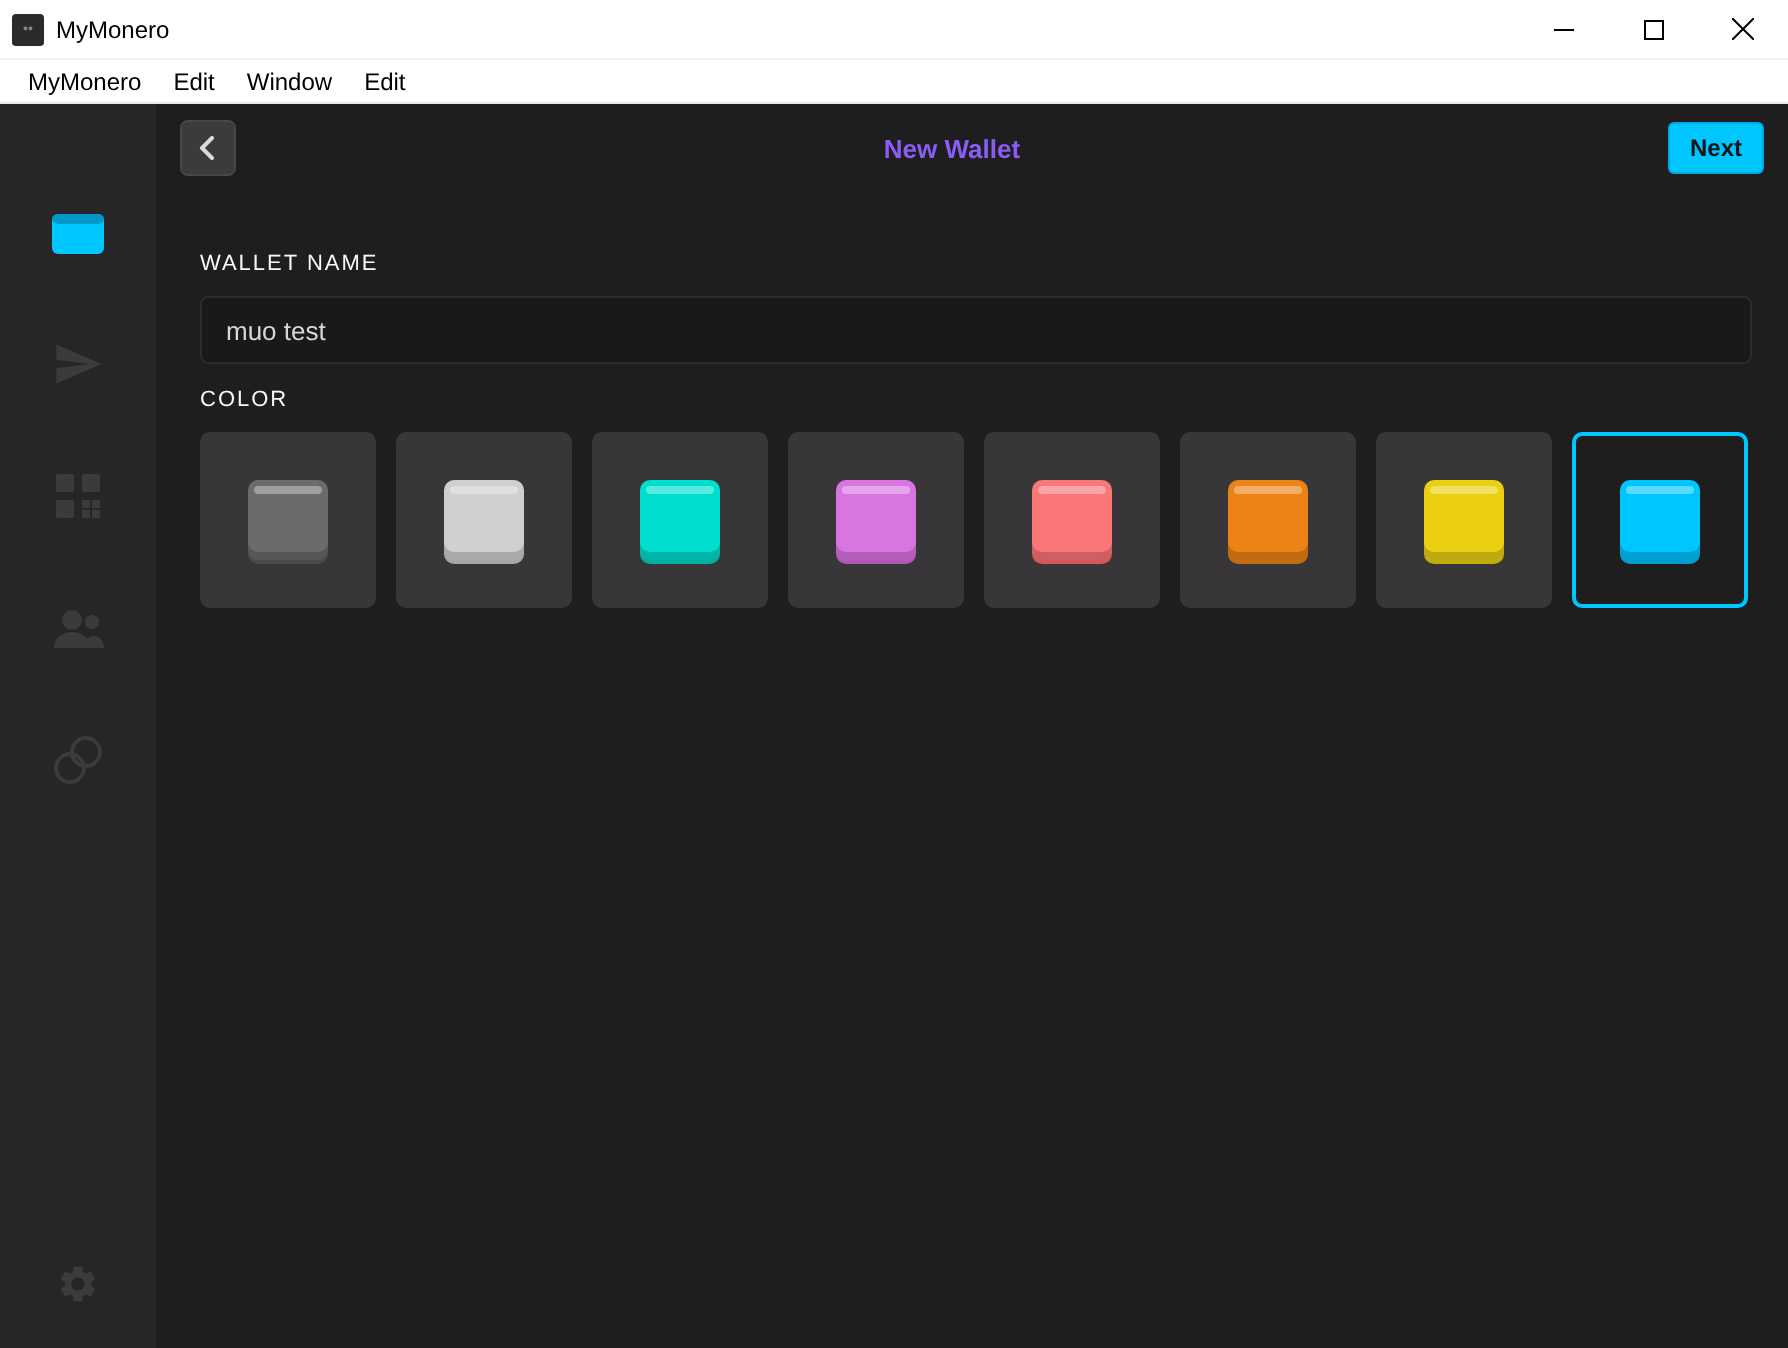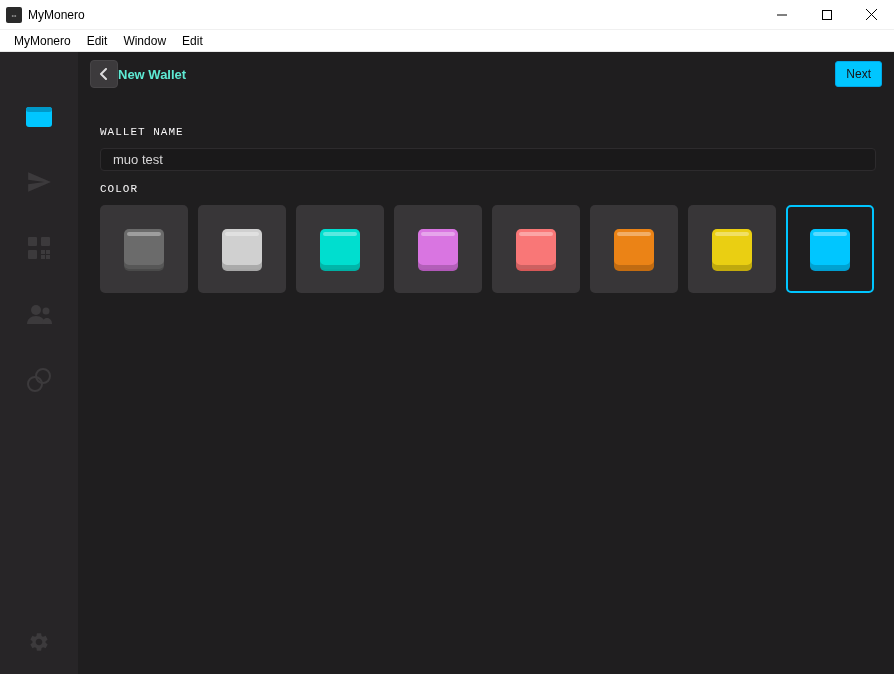--- a/index.html
+++ b/index.html
@@ -131,7 +131,8 @@
     .back-btn svg { display: block; }
     .top-title {
       flex: 1;
-      color: #5eead4;
+      text-align: center;
+      color: #8b5cf6;
       font-size: 13px;
       font-weight: 600;
     }

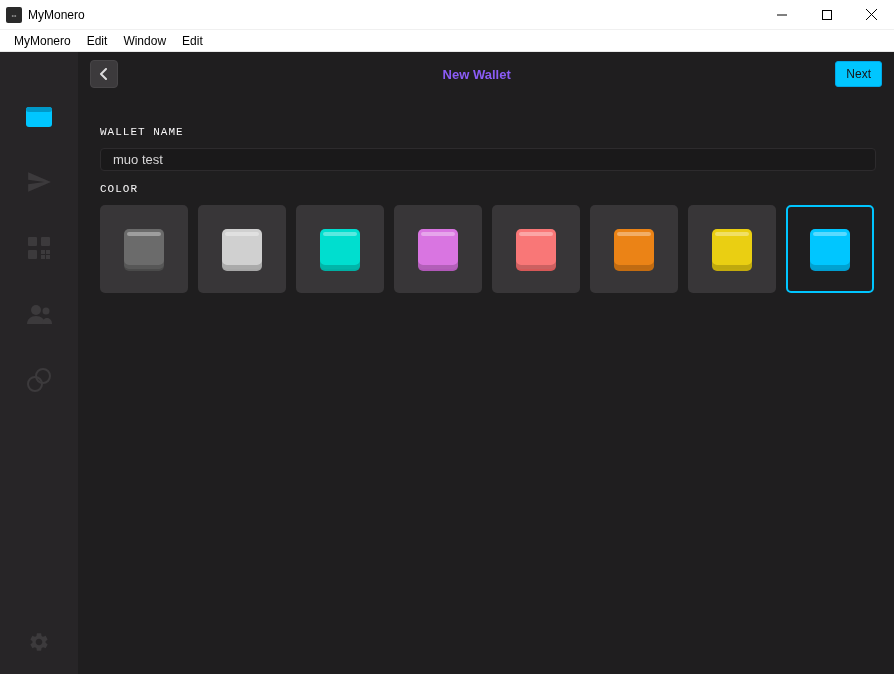--- a/index.html
+++ b/index.html
@@ -141,7 +141,7 @@
       border: 1px solid #00a8e8;
       color: #161416;
       font-size: 12px;
-      font-weight: 400;
+      font-weight: 700;
       padding: 5px 10px;
       border-radius: 3px;
       cursor: pointer;

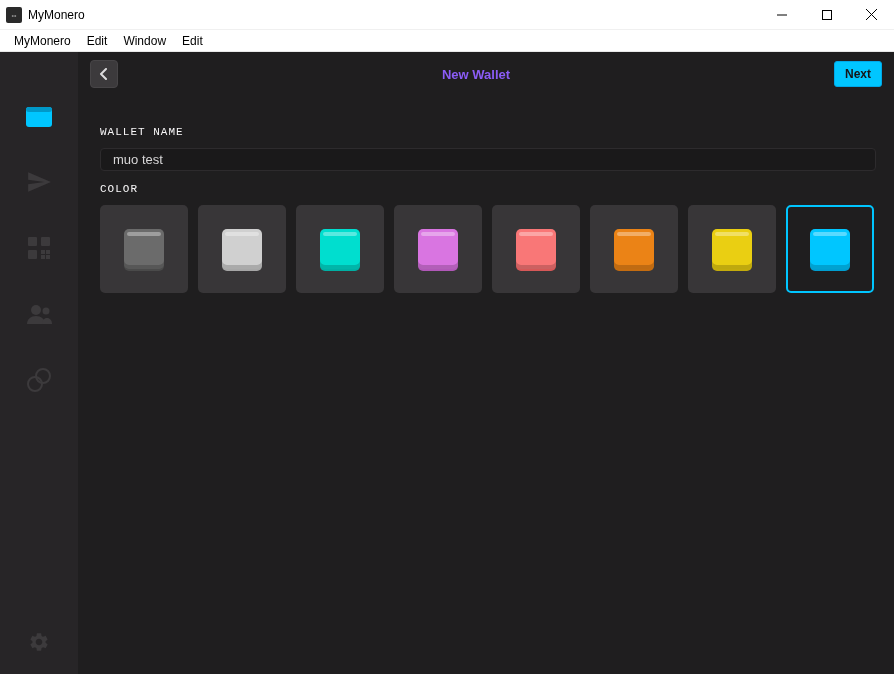--- a/index.html
+++ b/index.html
@@ -150,7 +150,7 @@
       padding: 12px 18px 18px 22px;
     }
     .field-label {
-      font-family: Liberation Mono, monospace;
+      font-family: Liberation Sans, sans-serif;
       font-size: 11px;
       letter-spacing: 1px;
       color: #f8f7f8;

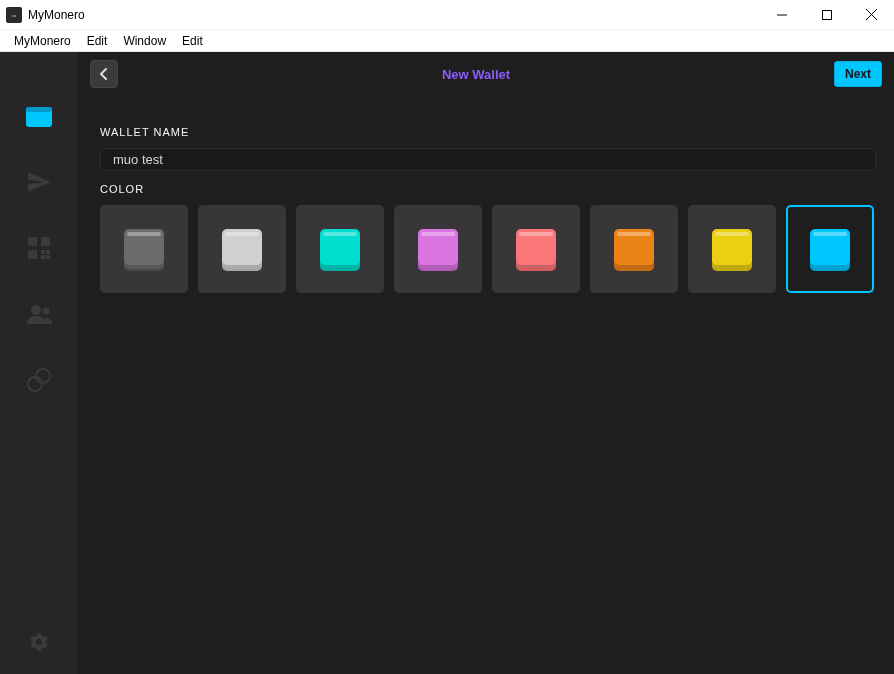--- a/index.html
+++ b/index.html
@@ -159,7 +159,7 @@
     }
     .text-input {
       width: 100%;
-      height: 23px;
+      height: 34px;
       border-radius: 4px;
       background: #1a191a;
       border: 1px solid #2d2b2d;

